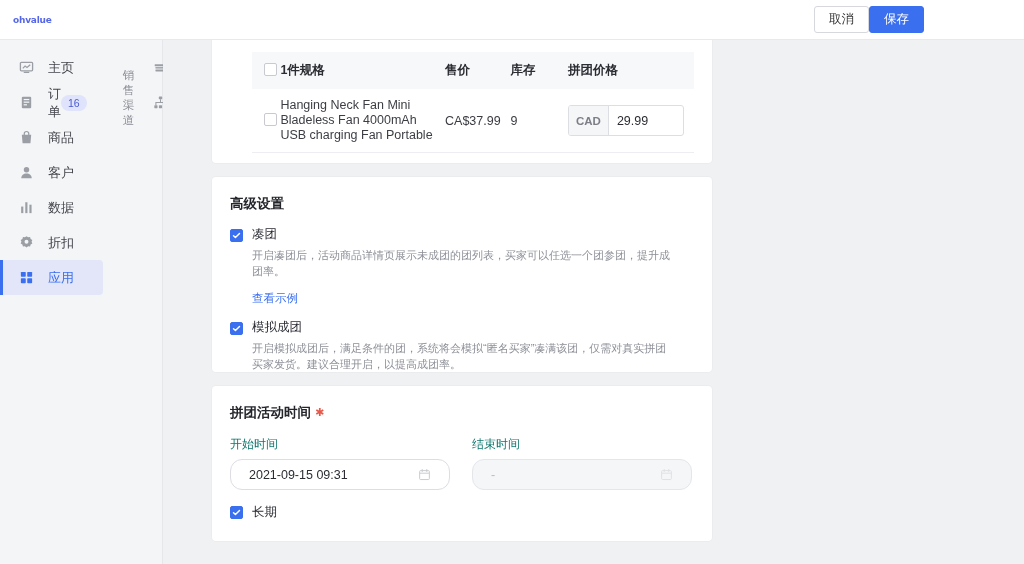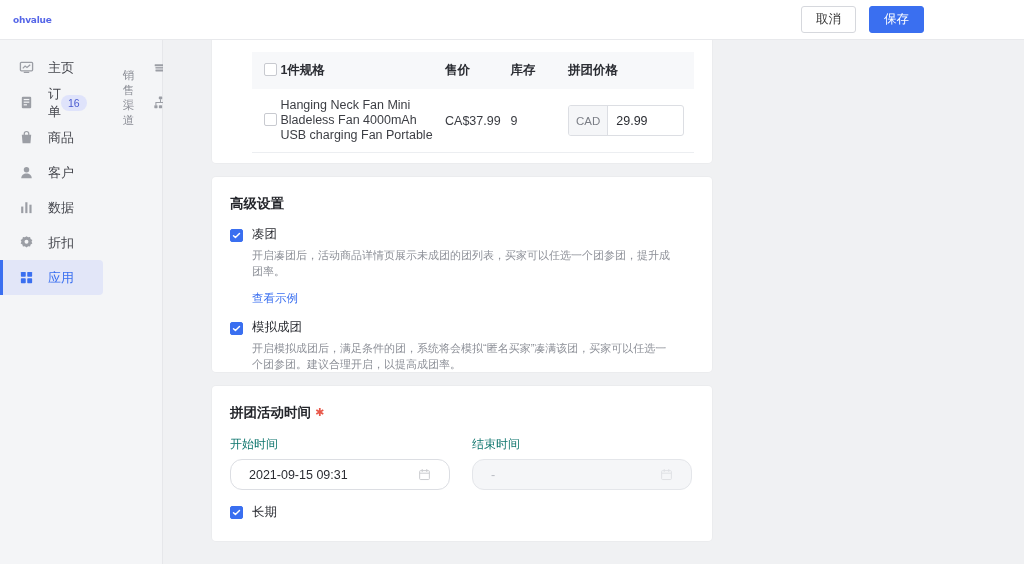--- a/index.html
+++ b/index.html
@@ -32,7 +32,7 @@
     transform: scaleY(1.05);
   }
   .topbar-spacer { flex: 1; }
-  .topbar-actions { display: flex; align-items: center; gap: 13px; padding-right: 100px; }
+  .topbar-actions { display: flex; align-items: center; gap: 0; padding-right: 100px; }
 
   .btn {
     font-size: 12.5px; border-radius: 3px; cursor: pointer;

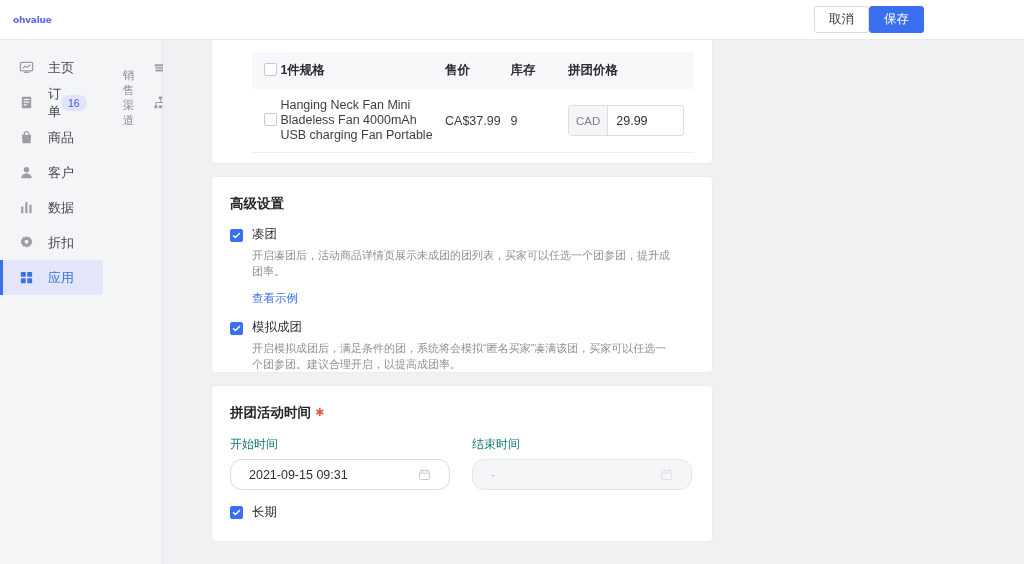--- a/index.html
+++ b/index.html
@@ -149,6 +149,7 @@
     background: #f5f6f8; border-right: 1px solid #dcdee3;
     font-size: 11.5px; color: #7b7e86; display: flex; align-items: center;
     padding: 0 7px;
+    font-weight: bold;
   }
   .price-val {
     flex: 1; display: flex; align-items: center; padding-left: 8px;

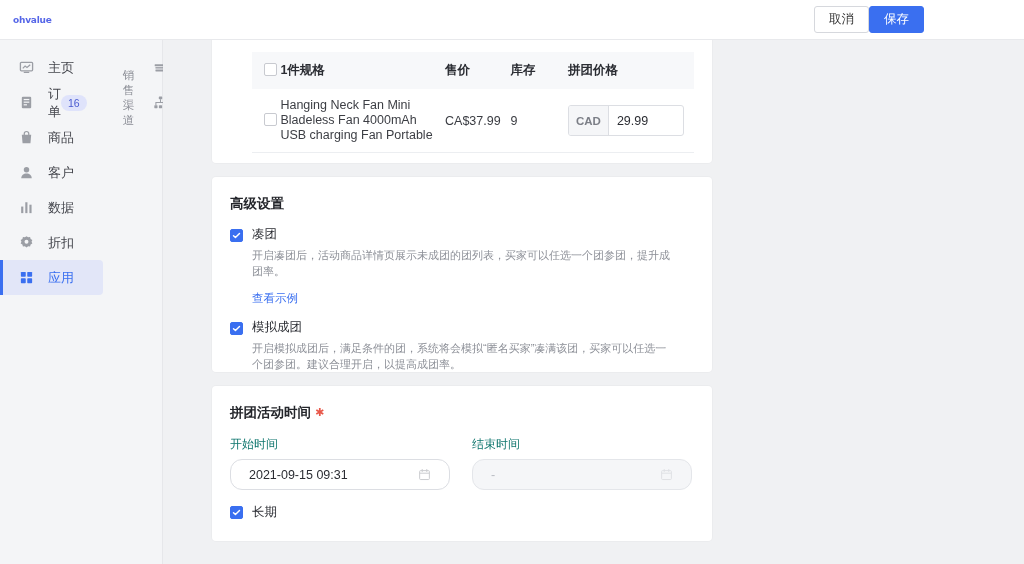--- a/index.html
+++ b/index.html
@@ -415,7 +415,7 @@
               </span>
               <div class="chk-main">
                 <div class="chk-title">模拟成团</div>
-                <div class="chk-desc">开启模拟成团后，满足条件的团，系统将会模拟“匿名买家”凑满该团，买家可以任选一个团参团。建议合理开启，以提高成团率。</div>
+                <div class="chk-desc">开启模拟成团后，满足条件的团，系统将会模拟“匿名买家”凑满该团，仅需对真实拼团买家发货。建议合理开启，以提高成团率。</div>
               </div>
             </div>
           </div>

